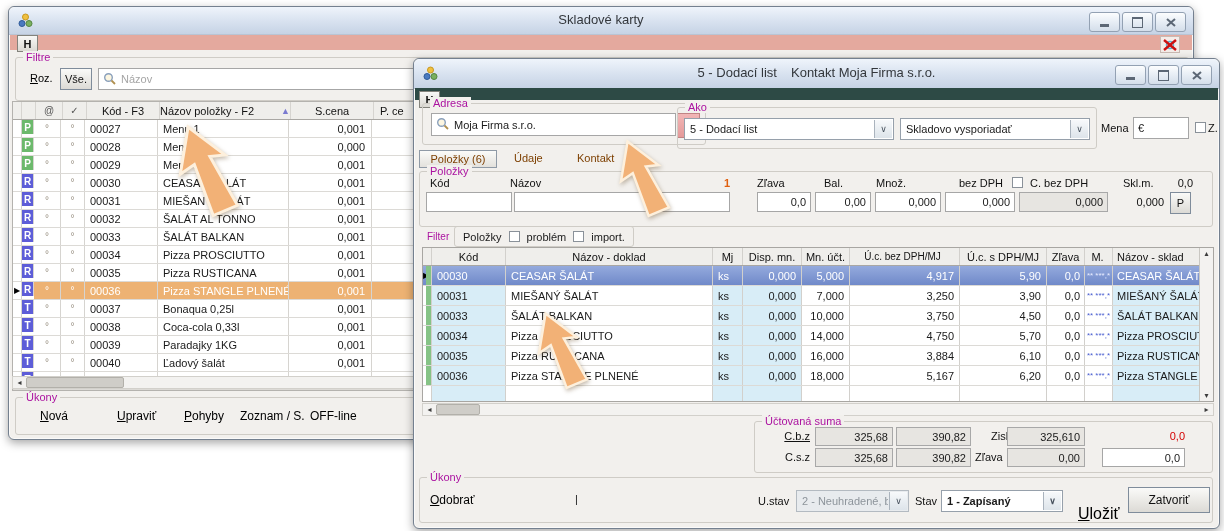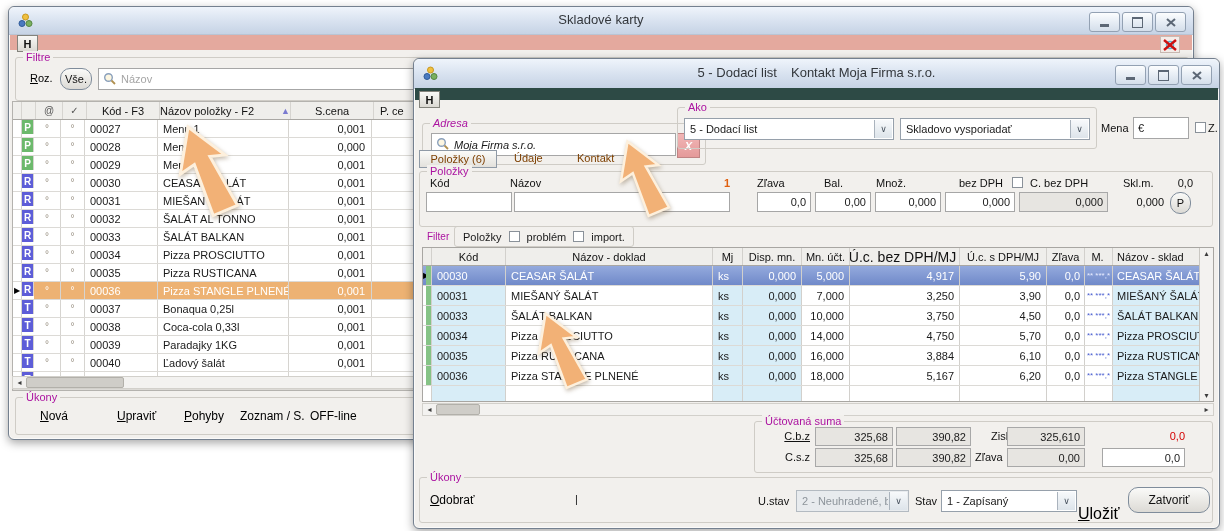--- a/index.html
+++ b/index.html
@@ -33,7 +33,7 @@
   .glabel{position:absolute;top:-7px;left:7px;background:#f2f0ed;padding:0 3px;
     color:#ab12a0;font-size:11px;}
   
-  .btn{border:1px solid #7f8c9b;border-radius:10px;background:linear-gradient(#fafaf8,#dcdad5);
+  .btn{border:1px solid #7f8c9b;border-radius:0;background:linear-gradient(#fafaf8,#dcdad5);
     display:flex;align-items:center;justify-content:center;color:#111;}
   .tinput{background:#fff;border:1px solid #a6a6a6;display:flex;align-items:center;padding:0 4px;box-sizing:border-box;}
   .num{justify-content:flex-end;}

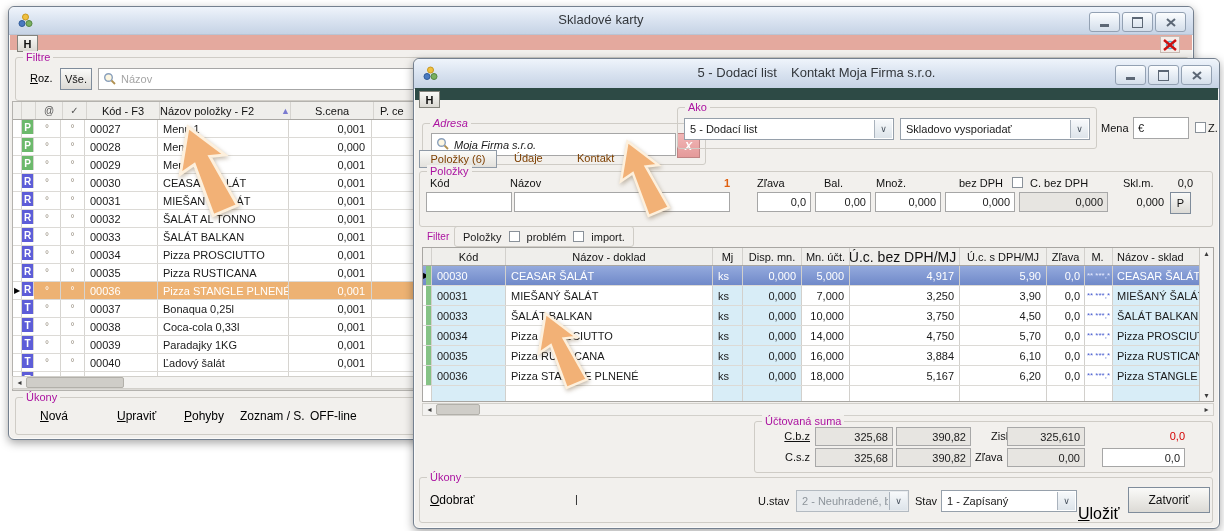--- a/index.html
+++ b/index.html
@@ -420,7 +420,7 @@
   <div class="hband"></div>
   <div class="hbtn">H</div>
 
-  <div class="grp" style="left:8px;top:64px;width:282px;height:40px;font-style:italic;">
+  <div class="grp" style="left:8px;top:44px;width:282px;height:40px;">
     <span class="glabel">Adresa</span>
     <div class="tinput" style="position:absolute;left:8px;top:9px;width:245px;height:23px;">
       <span class="maglass">

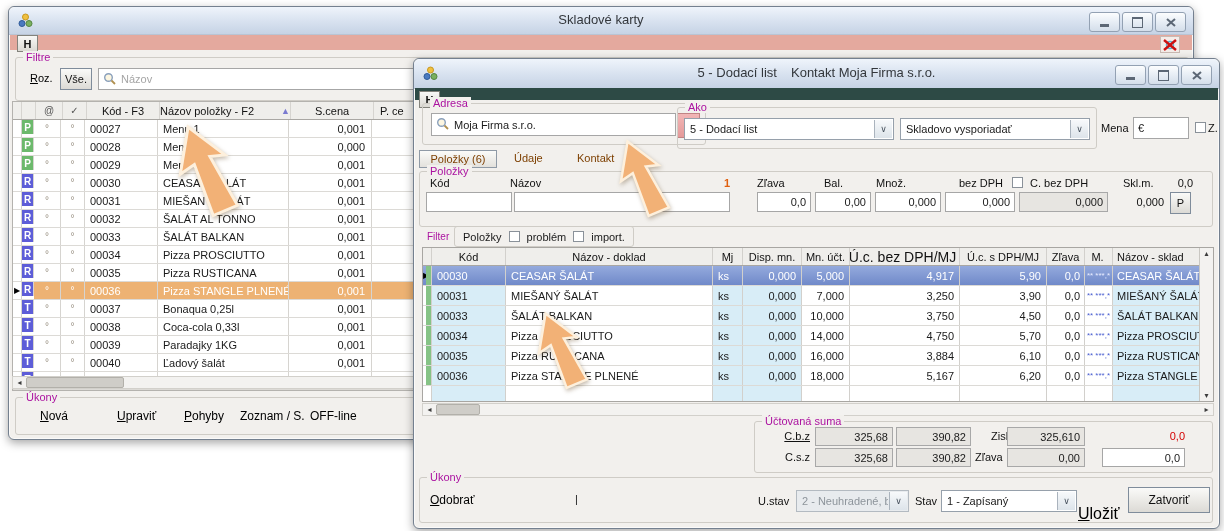--- a/index.html
+++ b/index.html
@@ -495,7 +495,7 @@
       <div class="rh r-mj" style="justify-content:center;padding-left:0;">Mj</div>
       <div class="rh r-disp" style="justify-content:center;padding-right:0;">Disp. mn.</div>
       <div class="rh r-mn" style="justify-content:center;padding-right:0;">Mn. účt.</div>
-      <div class="rh r-bez" style="justify-content:center;padding-right:4px;font-size:14px;color:#121212;">Ú.c. bez DPH/MJ</div>
+      <div class="rh r-bez" style="justify-content:center;padding-right:4px;font-size:10px;color:#121212;">Ú.c. bez DPH/MJ</div>
       <div class="rh r-sdph" style="justify-content:center;padding-right:0;font-size:11px;color:#121212;">Ú.c. s DPH/MJ</div>
       <div class="rh r-zlava" style="justify-content:center;padding-right:0;">Zľava</div>
       <div class="rh r-m" style="justify-content:center;font-size:11px;color:#121212;">M.</div>

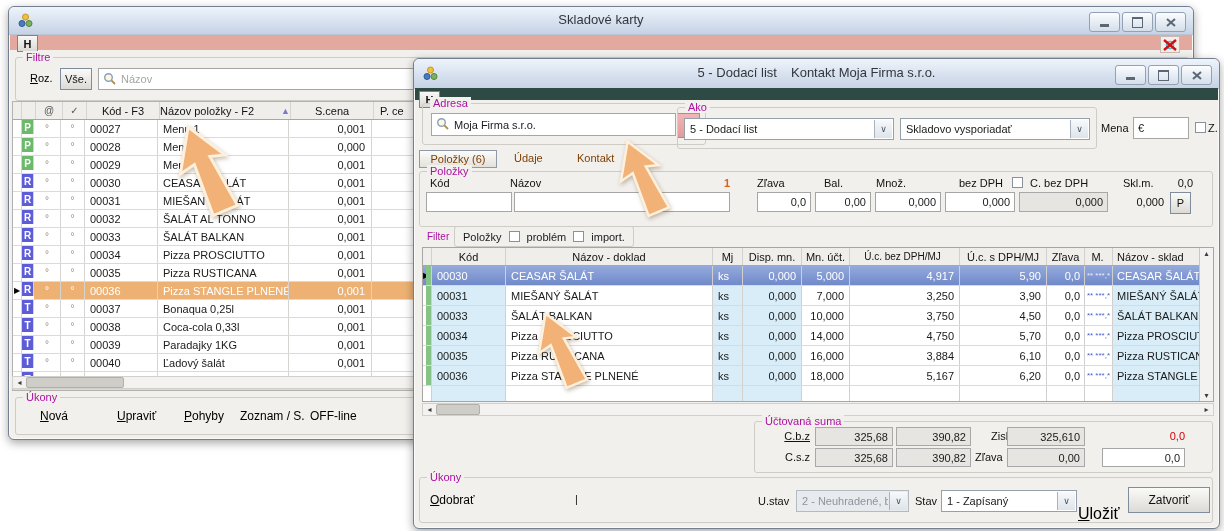--- a/index.html
+++ b/index.html
@@ -651,7 +651,7 @@
       <span class="dd">∨</span>
     </div>
     <span class="blabel" style="left:495px;top:17px;">Stav</span>
-    <div class="sel" style="position:absolute;left:521px;top:12px;width:136px;height:22px;">
+    <div class="sel" style="position:absolute;left:521px;top:12px;width:122px;height:22px;font-weight:bold;">
       <span>1 - Zapísaný</span>
       <span class="dd">∨</span>
     </div>

